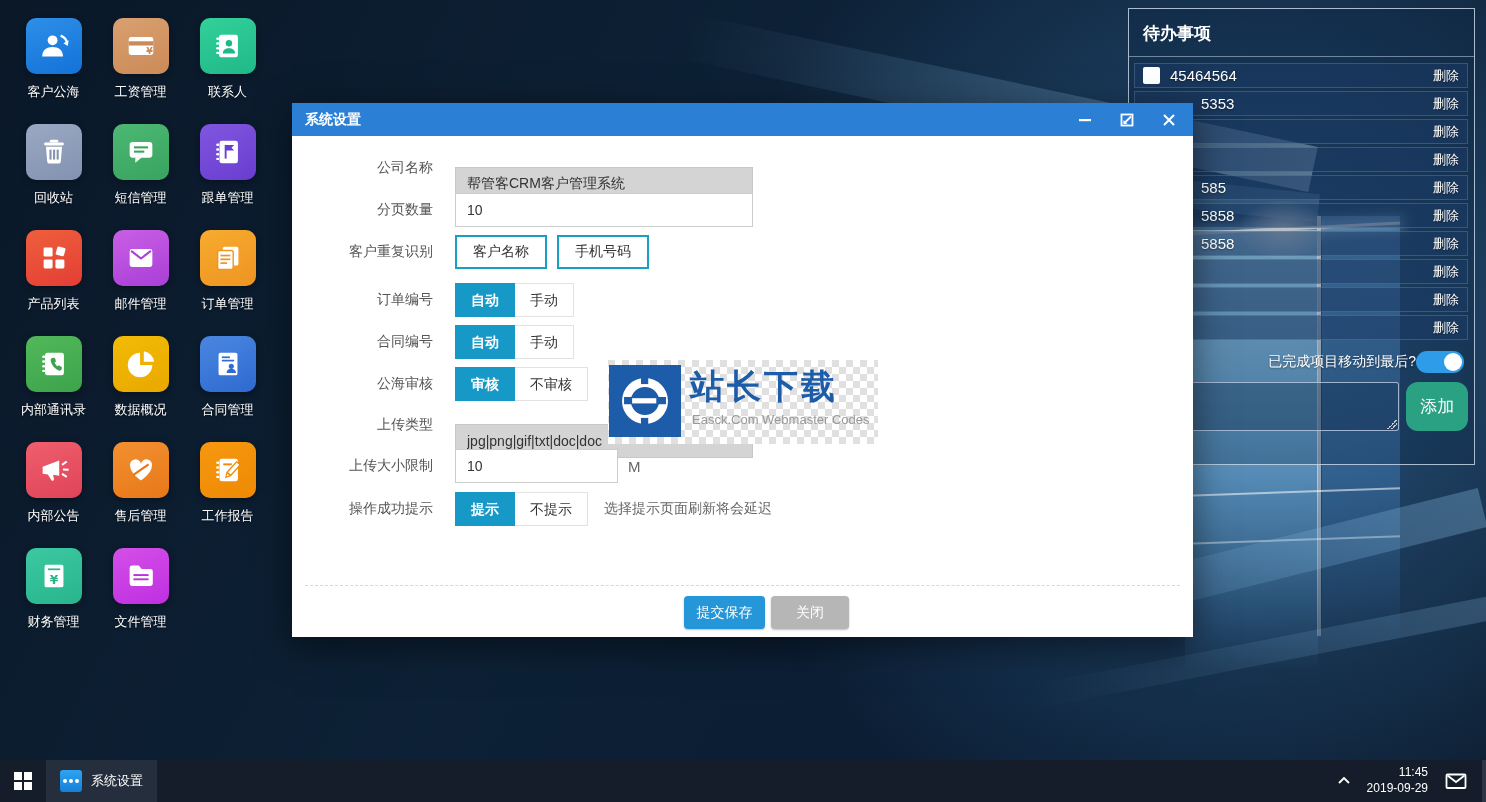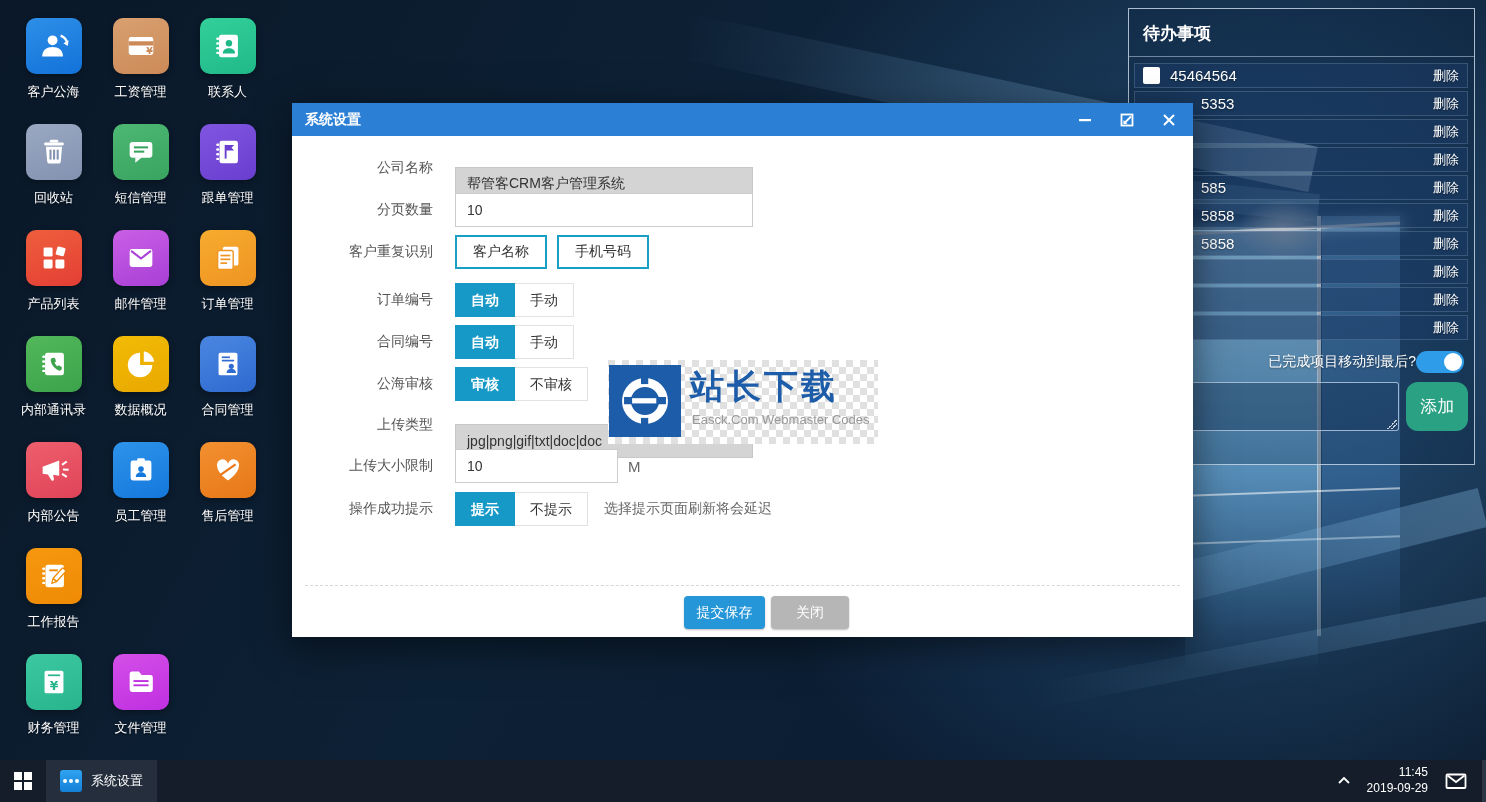--- a/index.html
+++ b/index.html
@@ -291,19 +291,6 @@
         <div class="icon-label">内部公告</div>
       </div>
       <div class="icon-cell">
-        <div class="tile" style="background: linear-gradient(160deg, rgb(46, 147, 234), rgb(20, 120, 220));">
-          <svg viewBox="0 0 36 36" width="34" height="34" fill="#fff">
-            <rect x="7" y="8" width="22" height="21" rx="2.5"></rect>
-            <rect x="14" y="5.5" width="8" height="5" rx="1.5"></rect>
-            <g fill="#1478dc">
-              <circle cx="18" cy="17" r="3"></circle>
-              <path d="M12.5 25.5c0-3.4 2.5-5 5.5-5s5.5 1.6 5.5 5z"></path>
-            </g>
-          </svg>
-        </div>
-        <div class="icon-label">员工管理</div>
-      </div>
-      <div class="icon-cell">
         <div class="tile" style="background: linear-gradient(160deg, rgb(242, 144, 48), rgb(232, 120, 24));">
           <svg viewBox="0 0 36 36" width="34" height="34" fill="#fff">
             <path d="M18 29S6.5 21.5 6.5 13.8A5.8 5.8 0 0 1 18 11.3a5.8 5.8 0 0 1 11.5 2.5C29.5 21.5 18 29 18 29z"></path>

